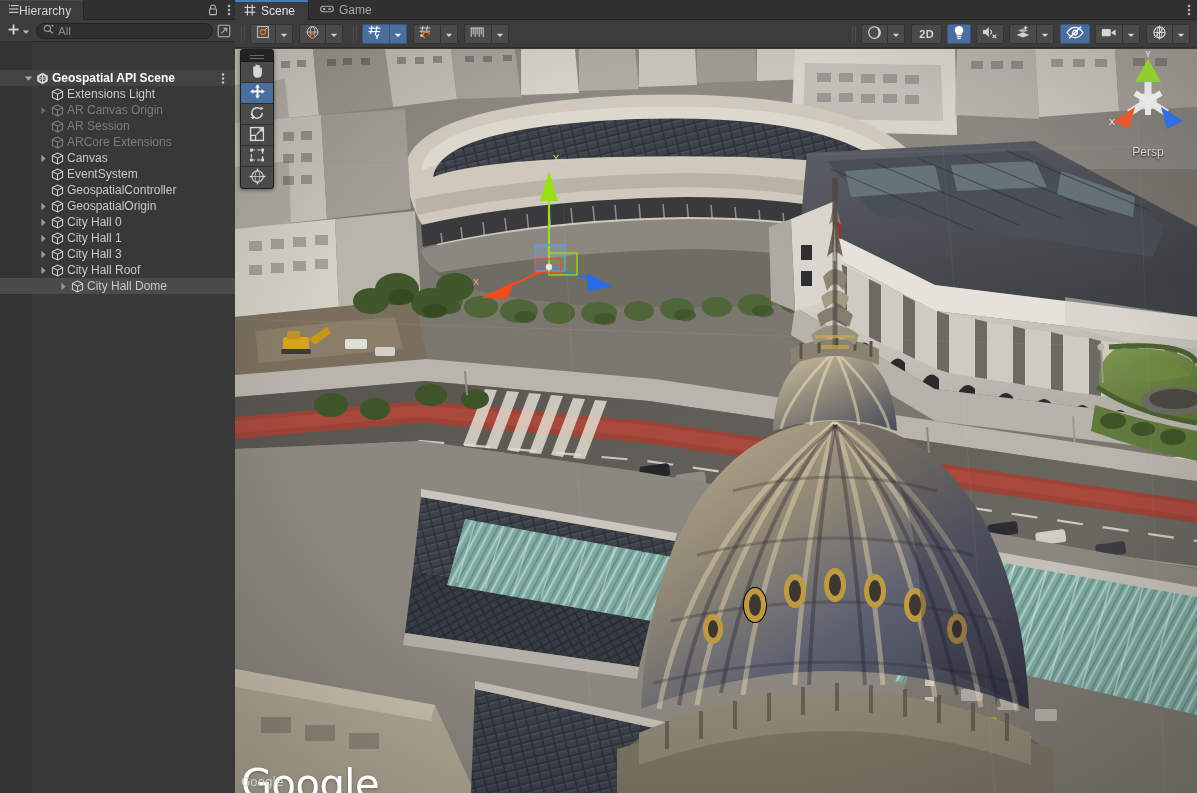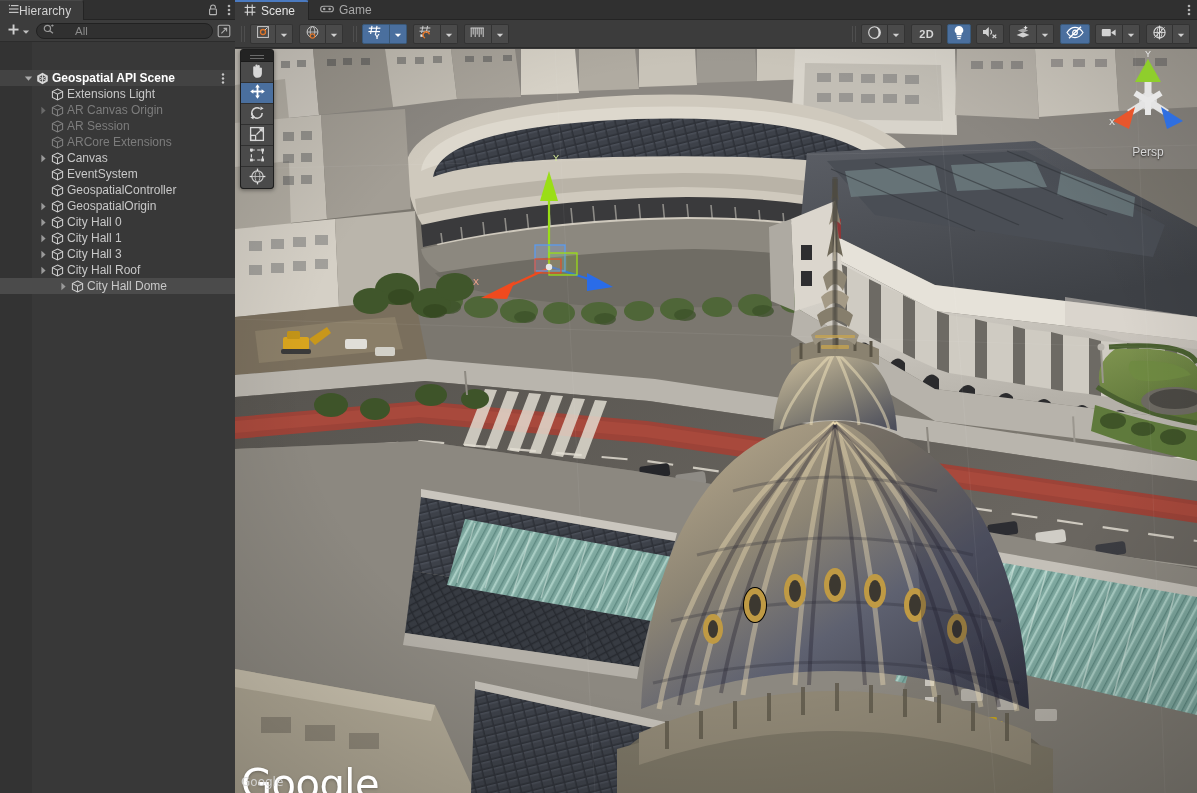--- a/index.html
+++ b/index.html
@@ -68,7 +68,7 @@
     border-radius: 8px;
     display: flex; align-items: center;
     padding: 0 6px;
-    gap: 21px;
+    gap: 4px;
     min-width: 0;
   }
   .searchfield .ph {

